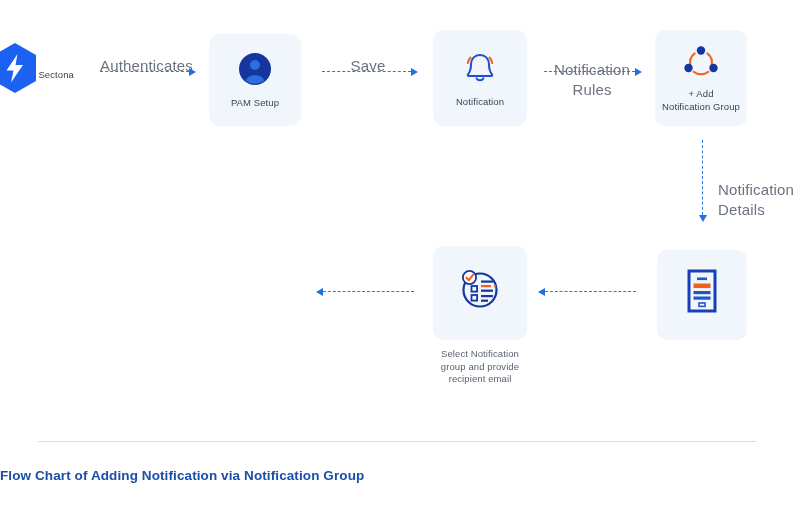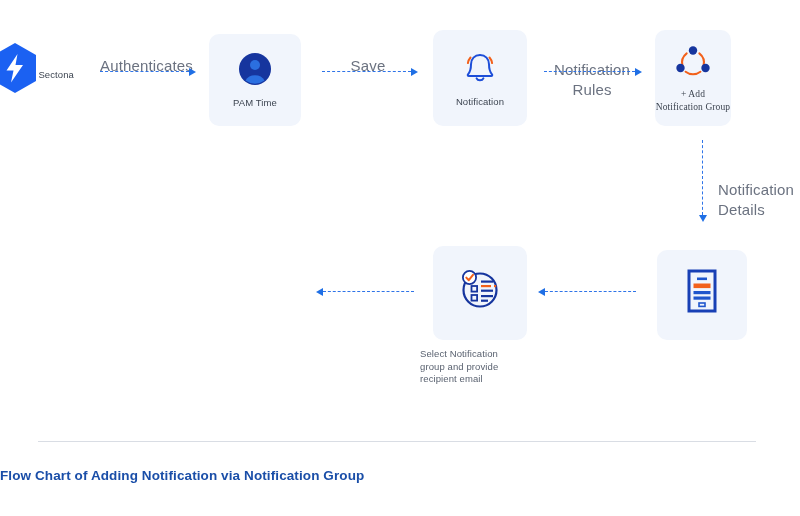--- a/index.html
+++ b/index.html
@@ -192,7 +192,7 @@
     <div class="head-right"></div>
   </div>
 
-  <div class="node-box" style="left:655px; top:30px; width:76px; height:96px;font-family:Liberation Serif, serif;">
+  <div class="node-box" style="left:655px; top:30px; width:92px; height:96px;">
     <span class="node-icon">
       <svg width="40" height="36" viewBox="0 0 40 36">
         <path d="M9.5,23 a12,12 0 0 1 4.2,-12.6" fill="none" stroke="#f2601a" stroke-width="2" stroke-linecap="round"></path>

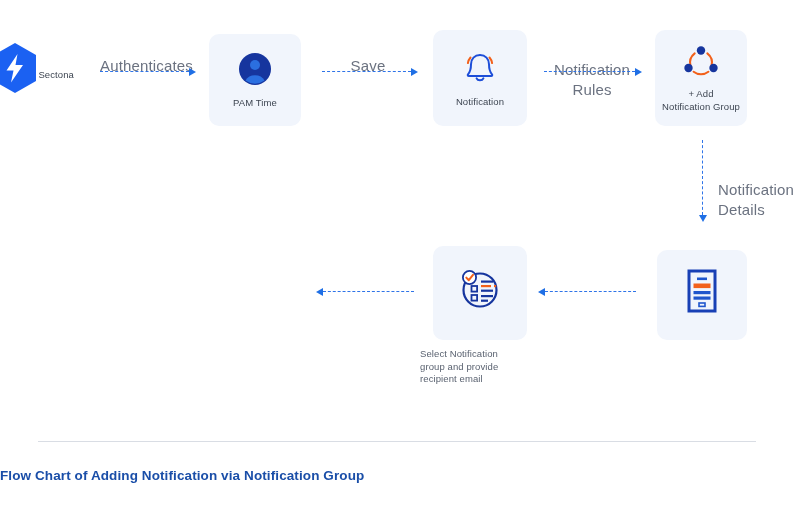--- a/index.html
+++ b/index.html
@@ -165,7 +165,7 @@
         <path d="M9.5,30.5 a10.5,9 0 0 1 19,0 a16,16 0 0 1 -19,0 Z" fill="#2b6fe0"></path>
       </svg>
     </span>
-    <span class="node-label">PAM Time</span>
+    <span class="node-label">PAM Setup</span>
   </div>
 
   <div class="arrow-caption" style="left:322px; top:56px; width:92px; text-align:center;">Save</div>

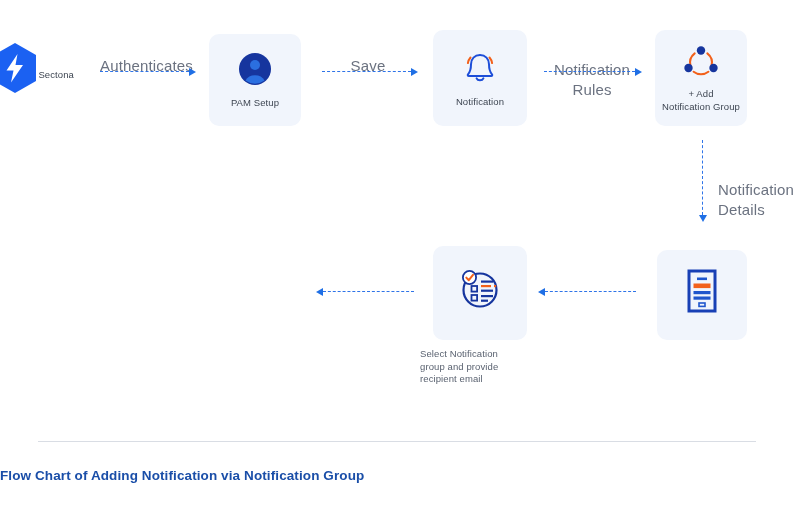--- a/index.html
+++ b/index.html
@@ -45,6 +45,7 @@
     position: absolute;
     font-size: 9.5px;
     color: #5a6270;
+    text-align: center;
     line-height: 1.32;
     letter-spacing: 0.1px;
     white-space: pre-line;

